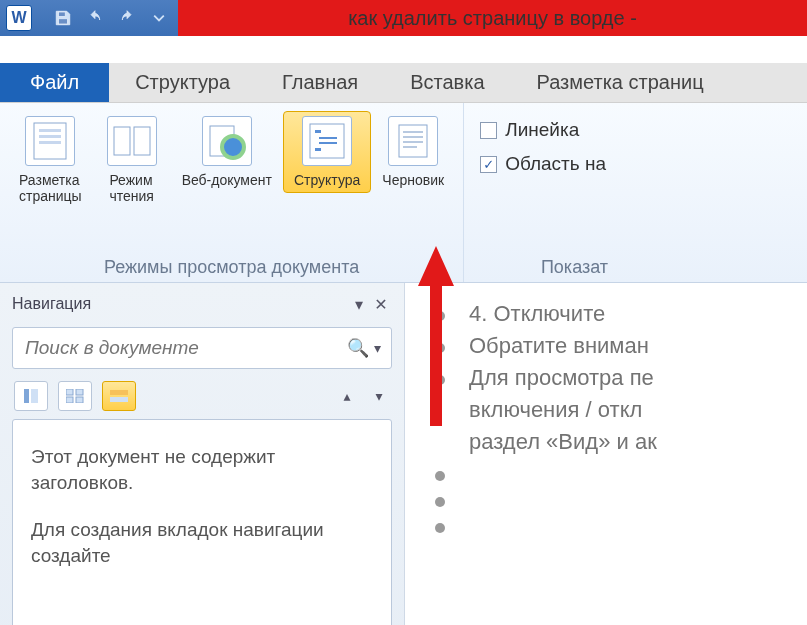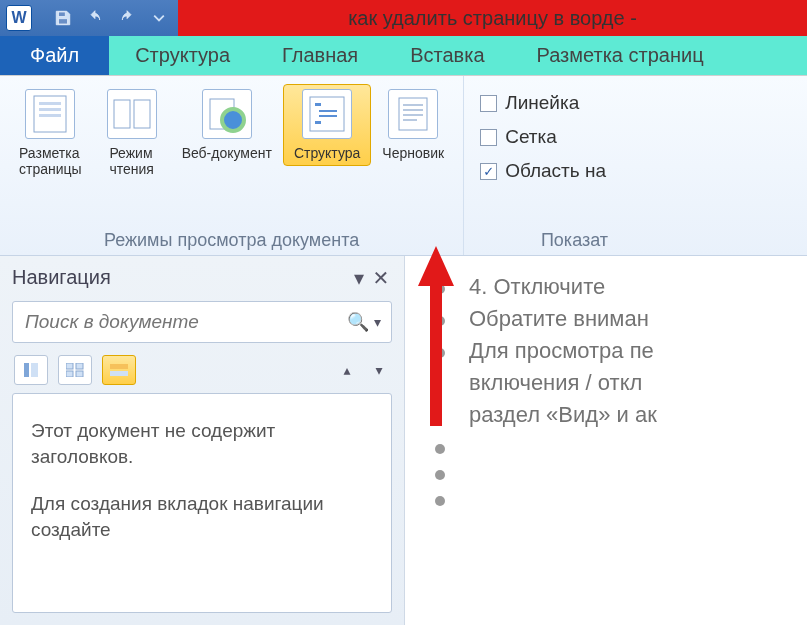--- a/index.html
+++ b/index.html
@@ -55,9 +55,10 @@
   .tabs {
     display: flex;
     height: 40px;
-    background: #5eead4;
+    background: #e5e5e5;
     border-bottom: 1px solid #d0d0d0;
     padding-left: 0;
+    margin-top: 27px;
   }
   .tab {
     padding: 8px 26px;

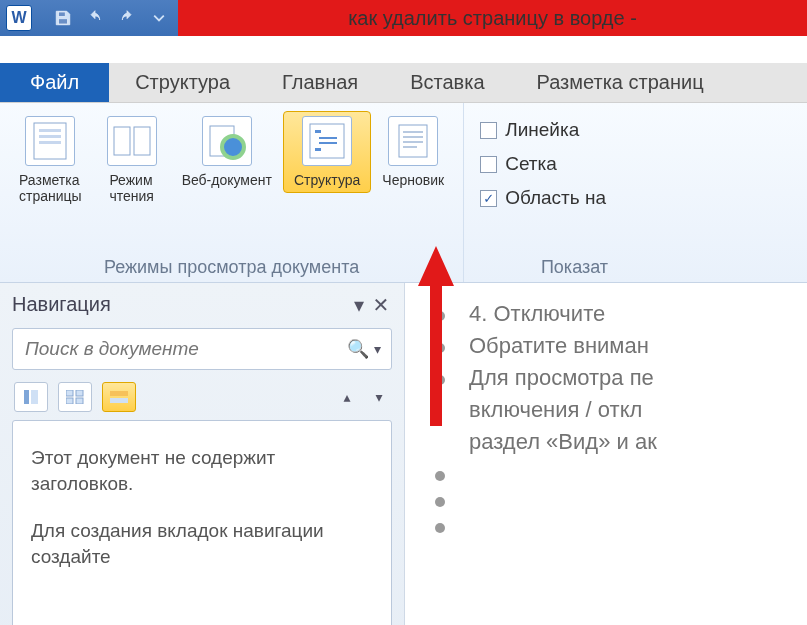--- a/index.html
+++ b/index.html
@@ -319,10 +319,6 @@
           <span>Линейка</span>
         </div>
         <div class="check-row">
-          <span class="chk"></span>
-          <span>Сетка</span>
-        </div>
-        <div class="check-row">
           <span class="chk">✓</span>
           <span>Область на</span>
         </div>

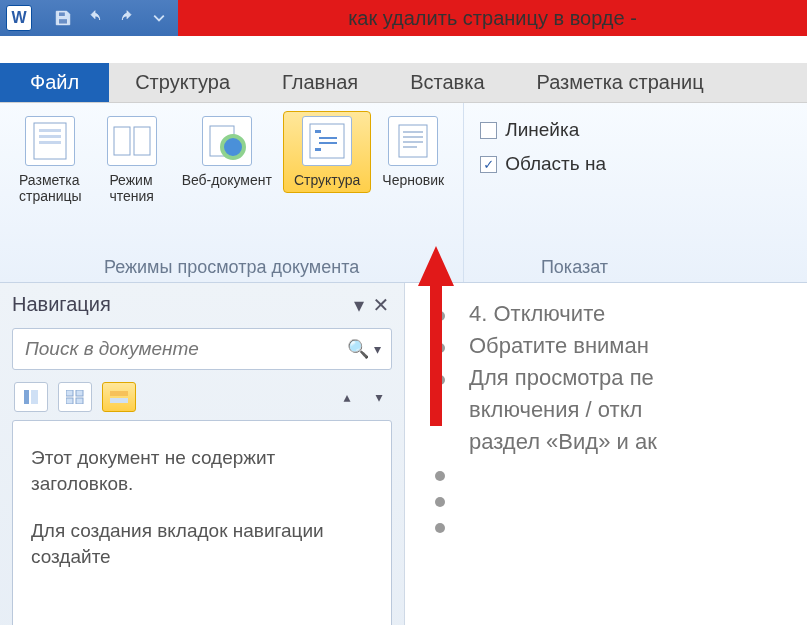--- a/index.html
+++ b/index.html
@@ -158,7 +158,7 @@
   .nav-head {
     display:flex; align-items:center;
     padding: 6px 8px;
-    font-size: 20px; color:#445;
+    font-size: 16px; color:#445;
   }
   .nav-head .spacer{flex:1;}
   .nav-ctrl { width:22px;height:22px;display:flex;align-items:center;justify-content:center;color:#556;cursor:pointer;}

